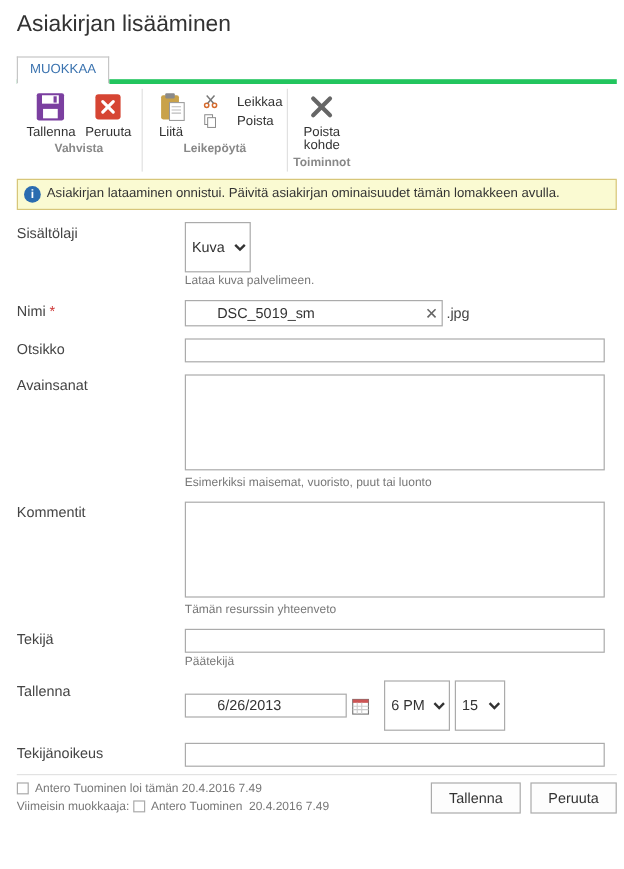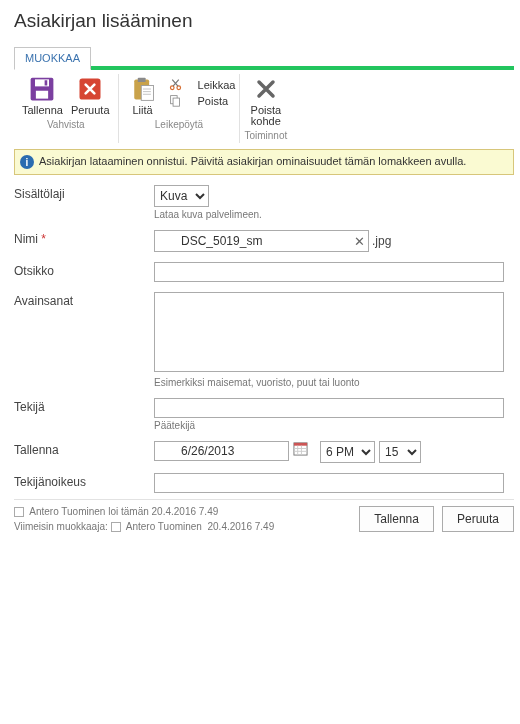--- a/index.html
+++ b/index.html
@@ -52,6 +52,7 @@
     font-size: 10px;
     color: #888;
     margin-top: 3px;
+    font-weight: bold;
   }
   .rib-btns { display: flex; align-items: flex-start; justify-content: center; }
   .rib-btn {

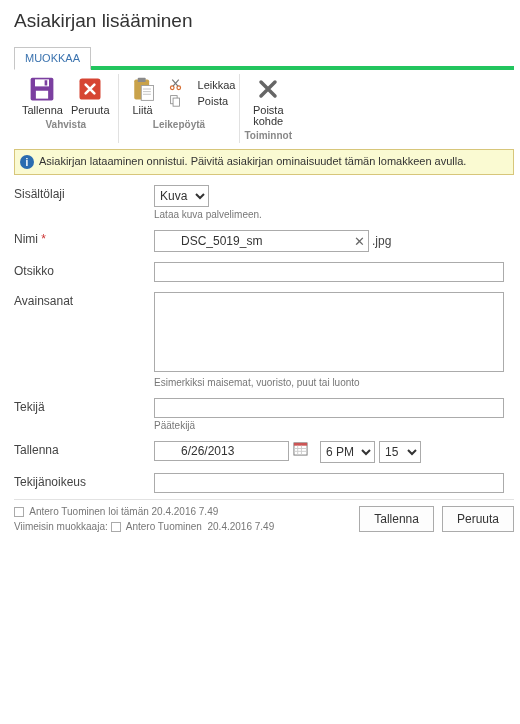--- a/index.html
+++ b/index.html
@@ -127,7 +127,7 @@
     color: #333;
     padding-left: 26px;
   }
-  select { padding: 2px 1px; }
+  select { padding: 12px 1px; }
   .sel-kuva { width: 55px; }
   .name-wrap { display: flex; align-items: center; gap: 3px; }
   .name-input {

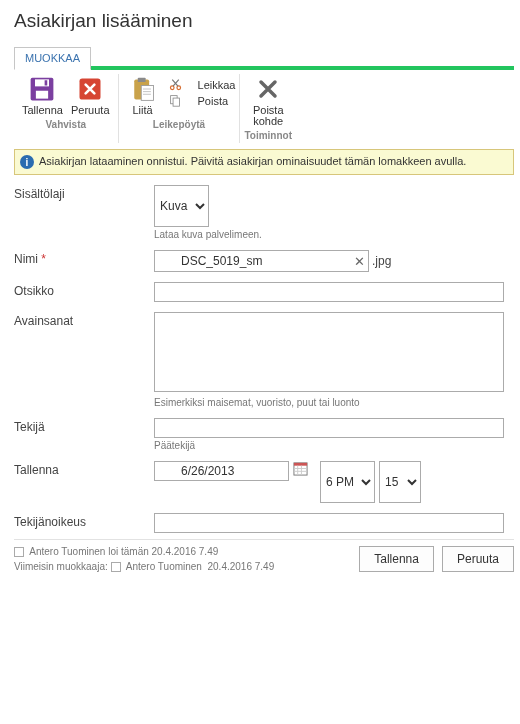--- a/index.html
+++ b/index.html
@@ -304,6 +304,13 @@
     </div>
   </div>
 
+  <div class="row">
+    <div class="label">Kommentit</div>
+    <div class="field">
+      <textarea class="ta" style=""></textarea>
+      <div class="help">Tämän resurssin yhteenveto</div>
+    </div>
+  </div>
 
   <div class="row">
     <div class="label">Tekijä</div>

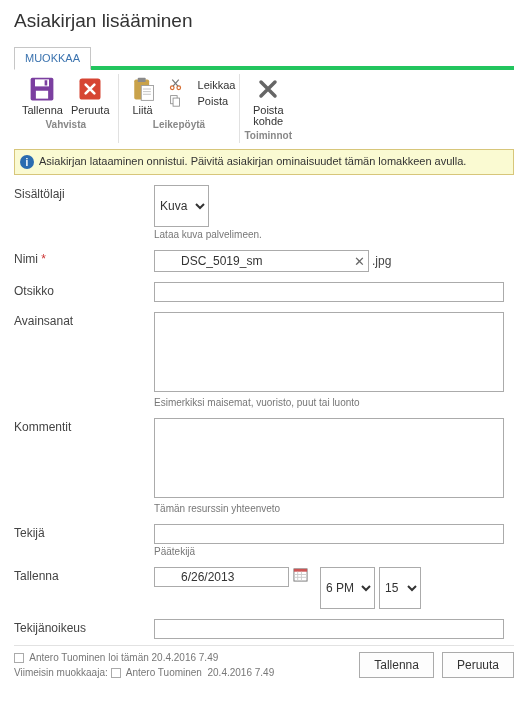--- a/index.html
+++ b/index.html
@@ -144,7 +144,7 @@
   .ext { font-size: 12px; color: #444; }
   .full-input { width: 100%; max-width: 350px; padding: 2px 3px; }
   .ta { width: 100%; max-width: 350px; height: 80px; resize: none; padding: 2px 3px; }
-  .date-row { display: flex; align-items: flex-start; gap: 4px; }
+  .date-row { display: flex; align-items: center; gap: 4px; }
   .date-input { width: 135px; padding: 2px 3px; }
   .cal-icon svg { width: 15px; height: 15px; display: block; cursor: pointer; margin-right: 8px; }
   .time-sel { width: 55px; }

